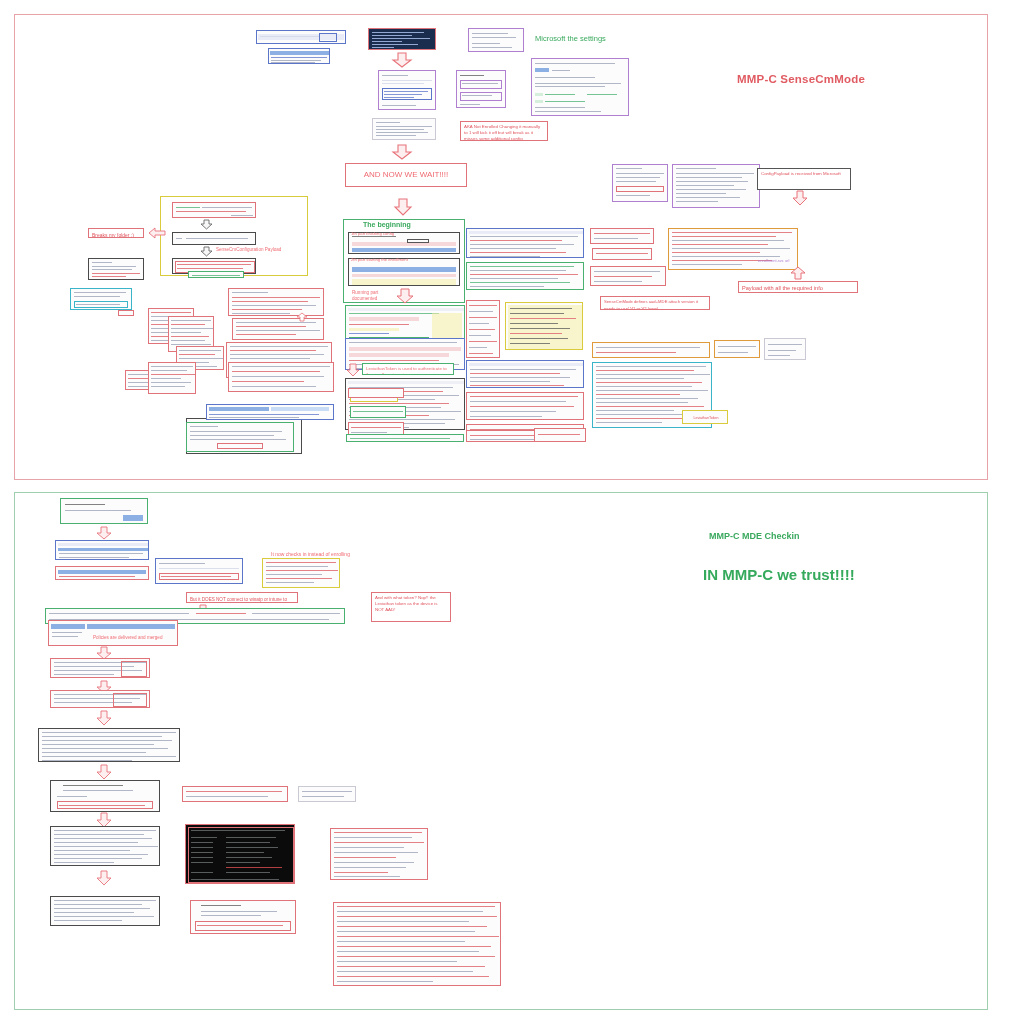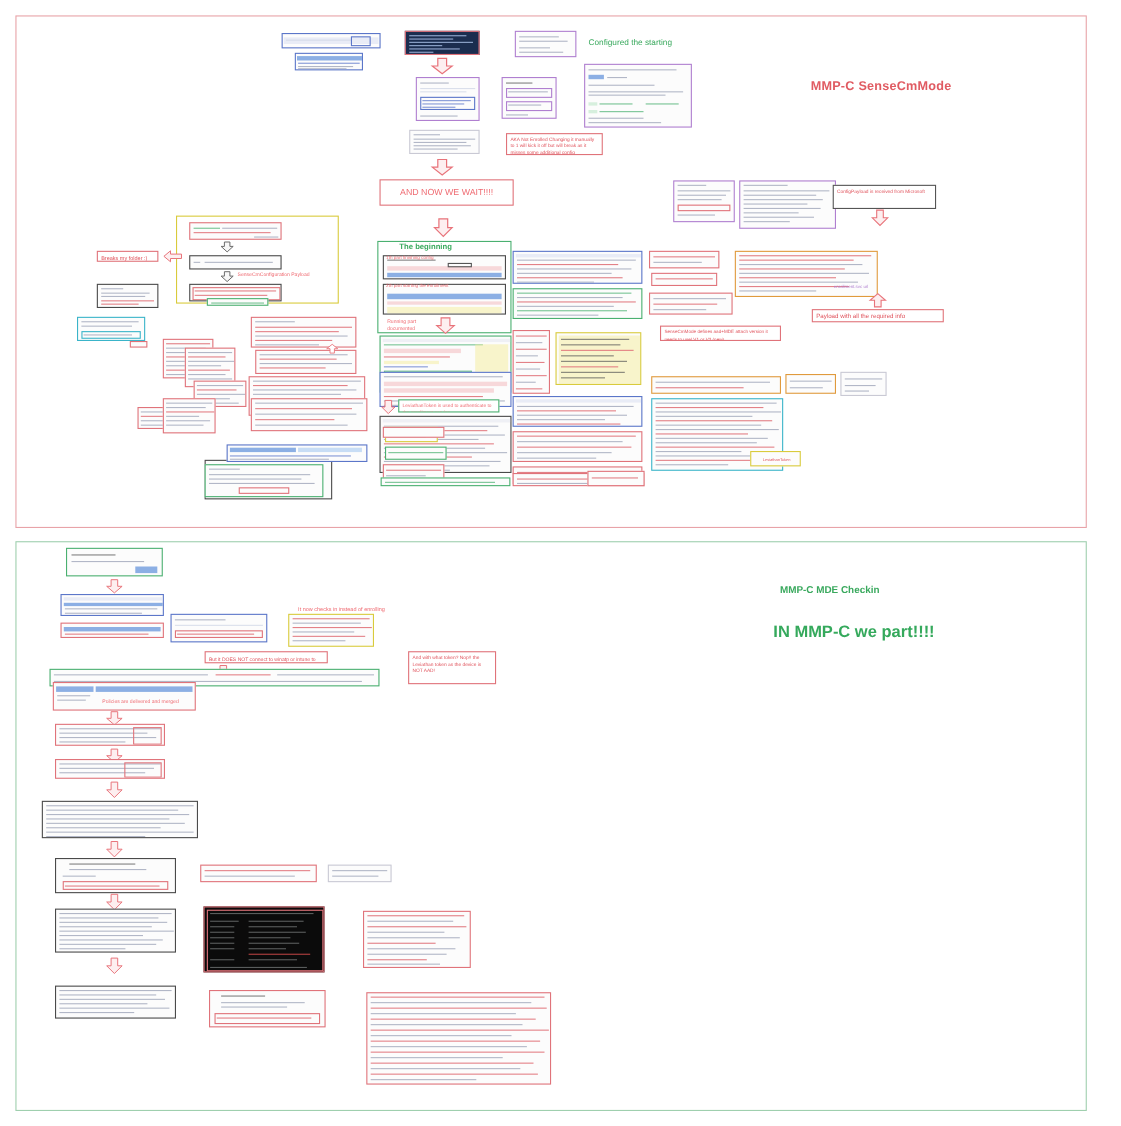--- a/index.html
+++ b/index.html
@@ -186,7 +186,7 @@
     <div class="ln" style="left:3px;top:18px;width:40px;"></div>
   </div>
 
-  <div class="lbl" id="lbl-configured" style="left:535px;top:34px;font-size:7.5px;color:#3aa95e;">Configured the starting</div>
+  <div class="lbl" id="lbl-configured" style="left:535px;top:34px;font-size:7.5px;color:#3aa95e;">Microsoft the settings</div>
 
   <div class="shot p" style="left:531px;top:58px;width:98px;height:58px;">
     <div class="ln" style="left:3px;top:4px;width:80px;"></div>

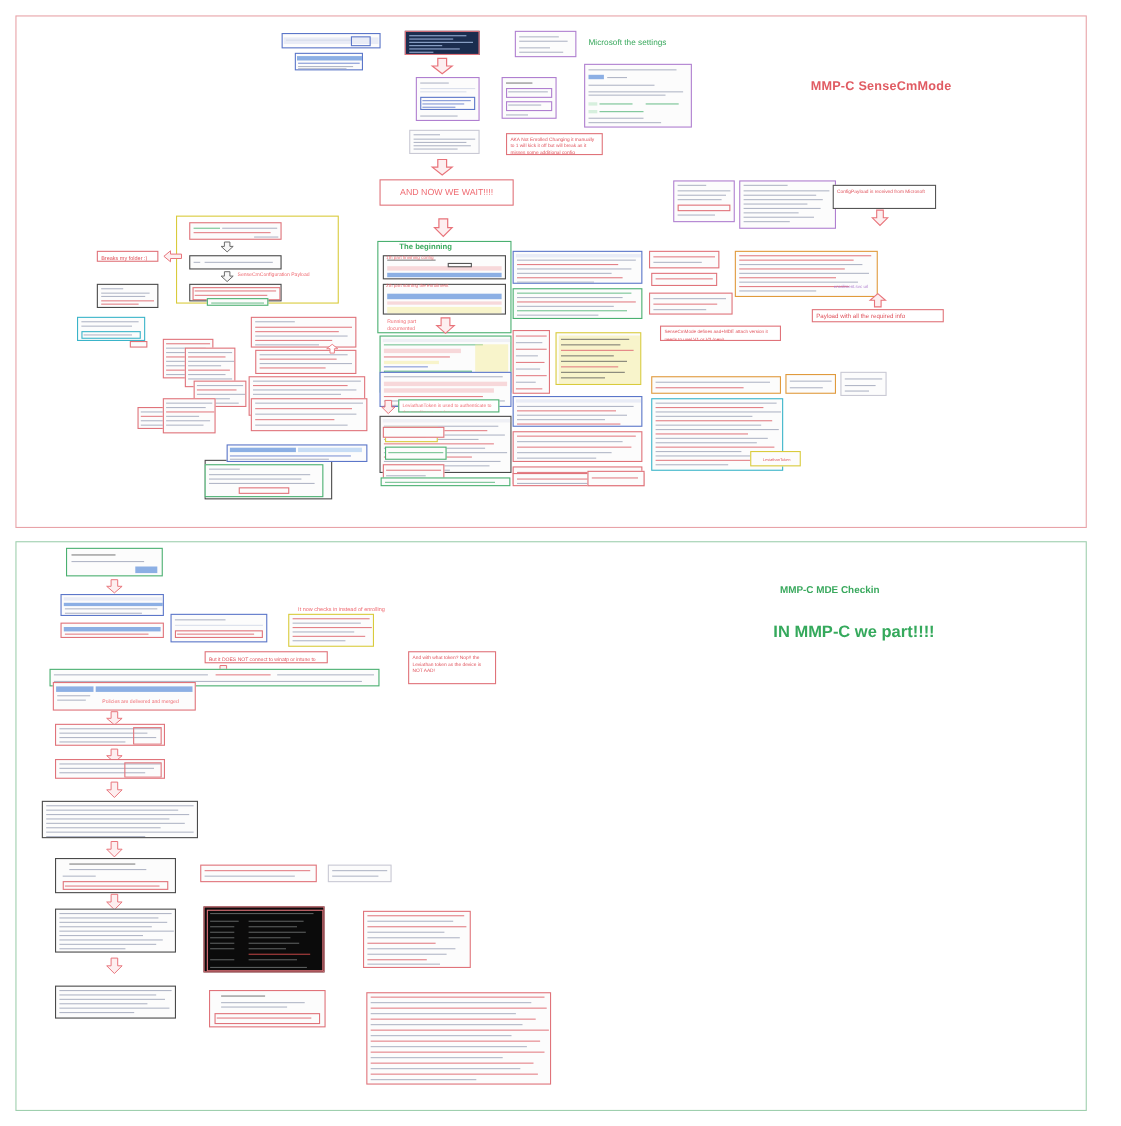--- a/index.html
+++ b/index.html
@@ -666,7 +666,7 @@
 
   <div class="panel" id="panel-checkin"></div>
   <div class="panel-title" id="title-checkin">MMP-C MDE Checkin</div>
-  <div class="panel-title" id="title-trust">IN MMP-C we part!!!!</div>
+  <div class="panel-title" id="title-trust">IN MMP-C we trust!!!!</div>
 
   <div class="shot g" style="left:60px;top:498px;width:88px;height:26px;">
     <div class="ln kk" style="left:4px;top:5px;width:40px;"></div>

